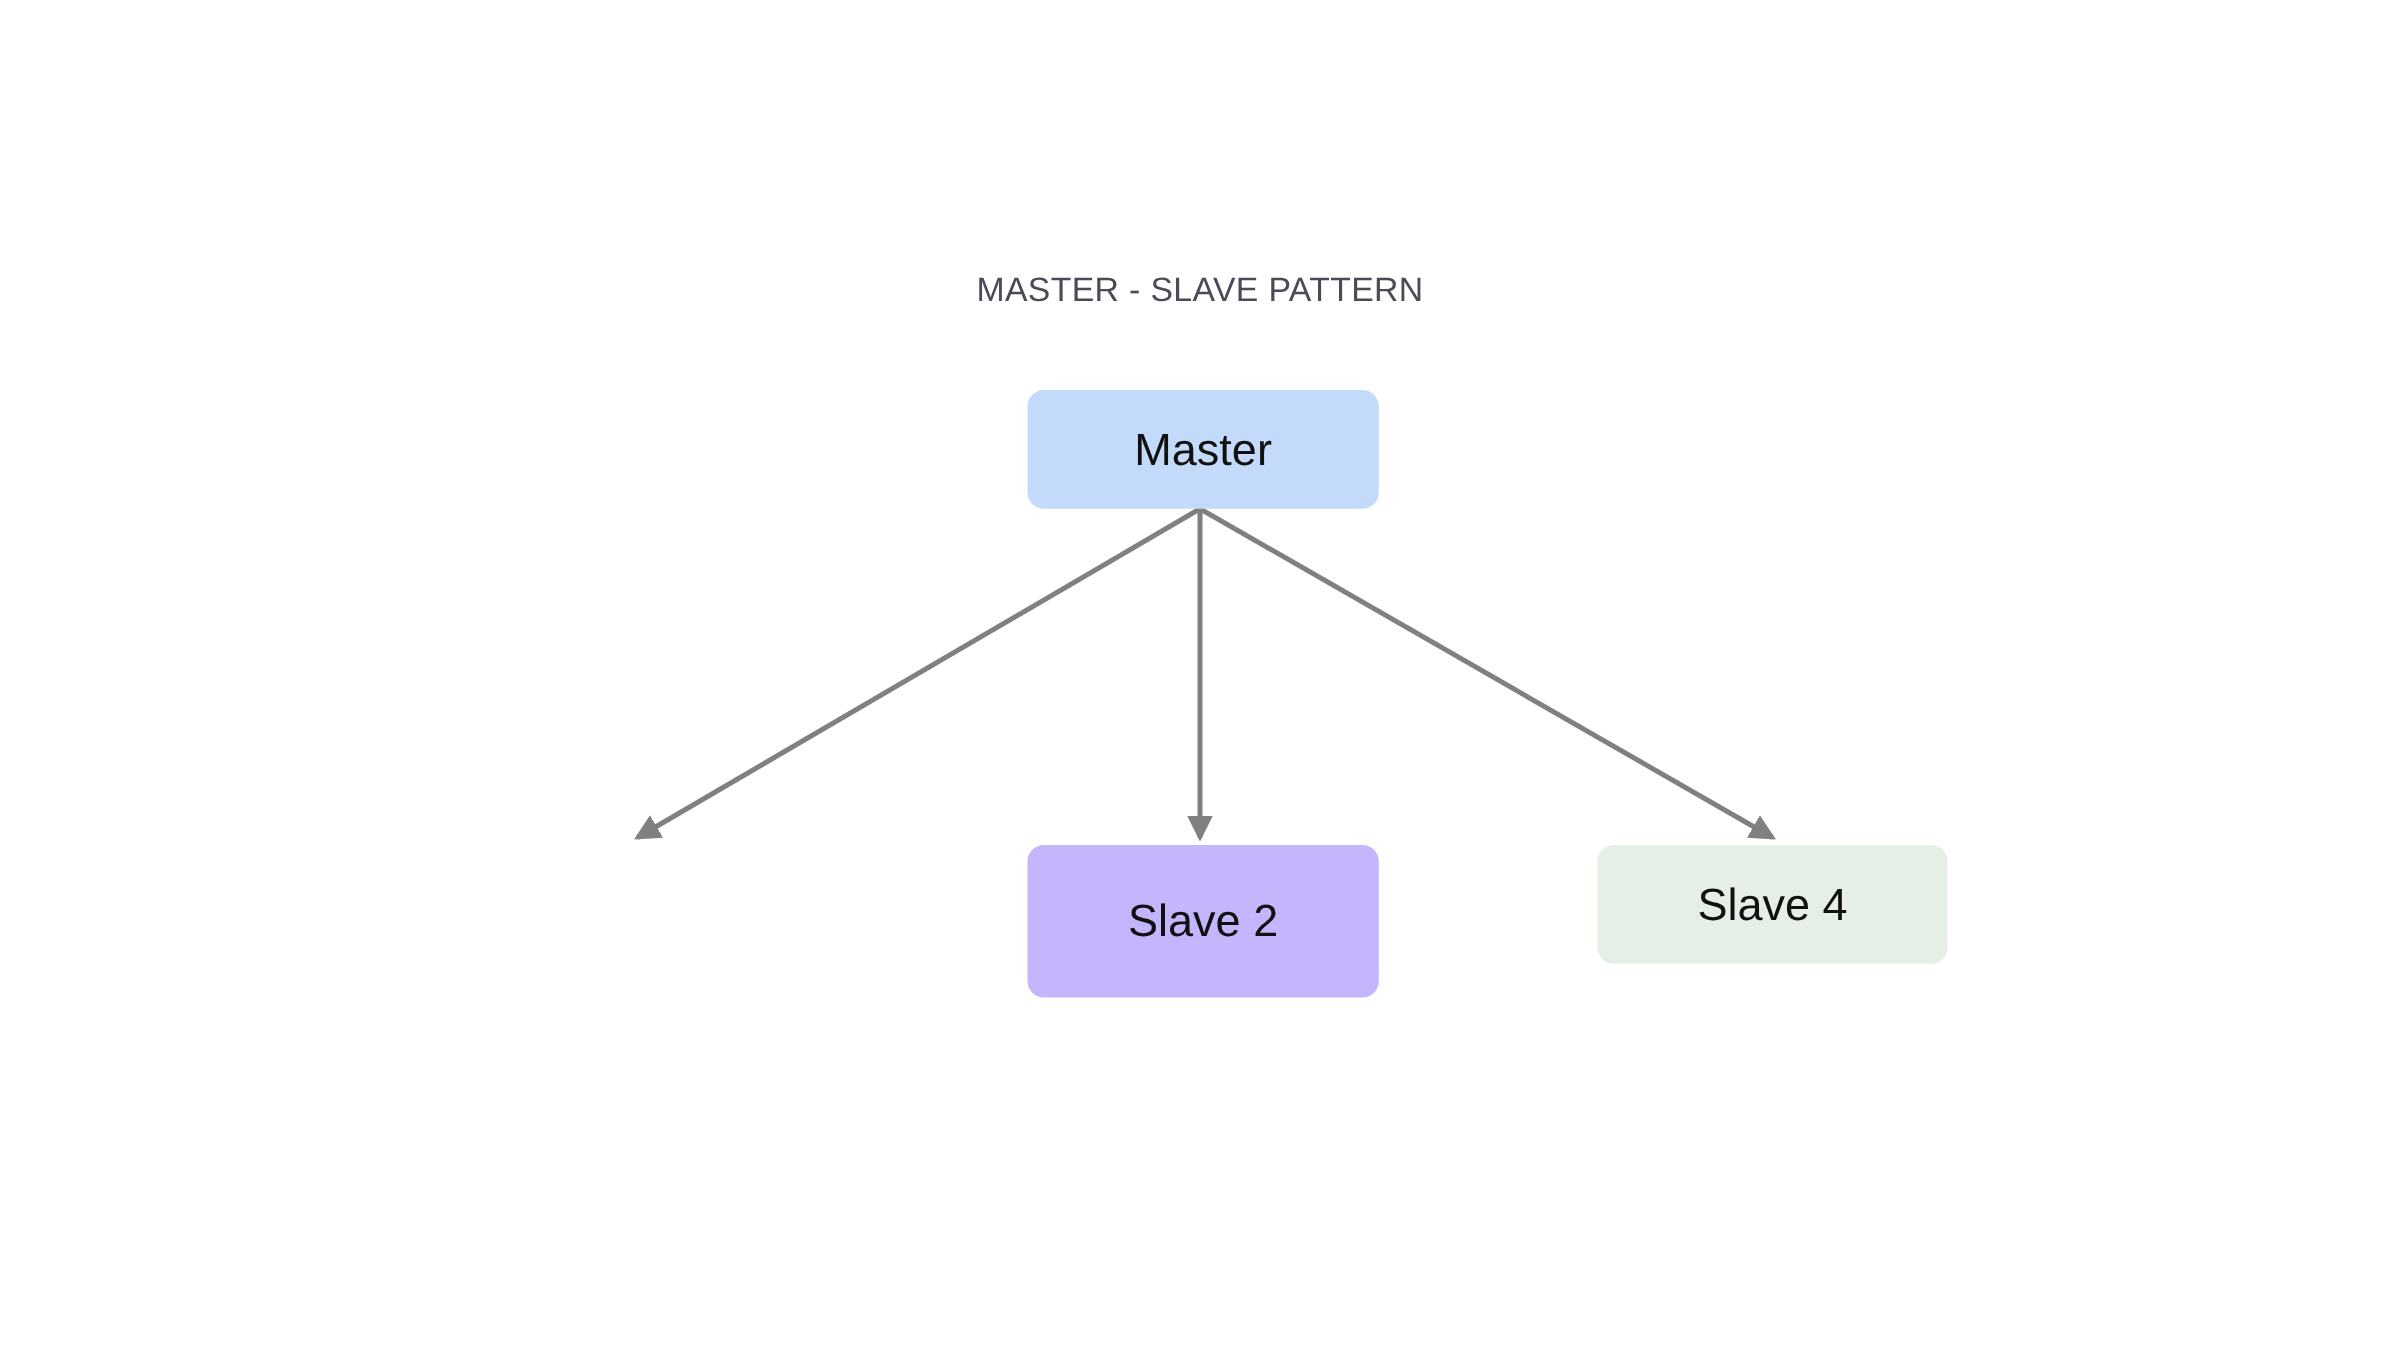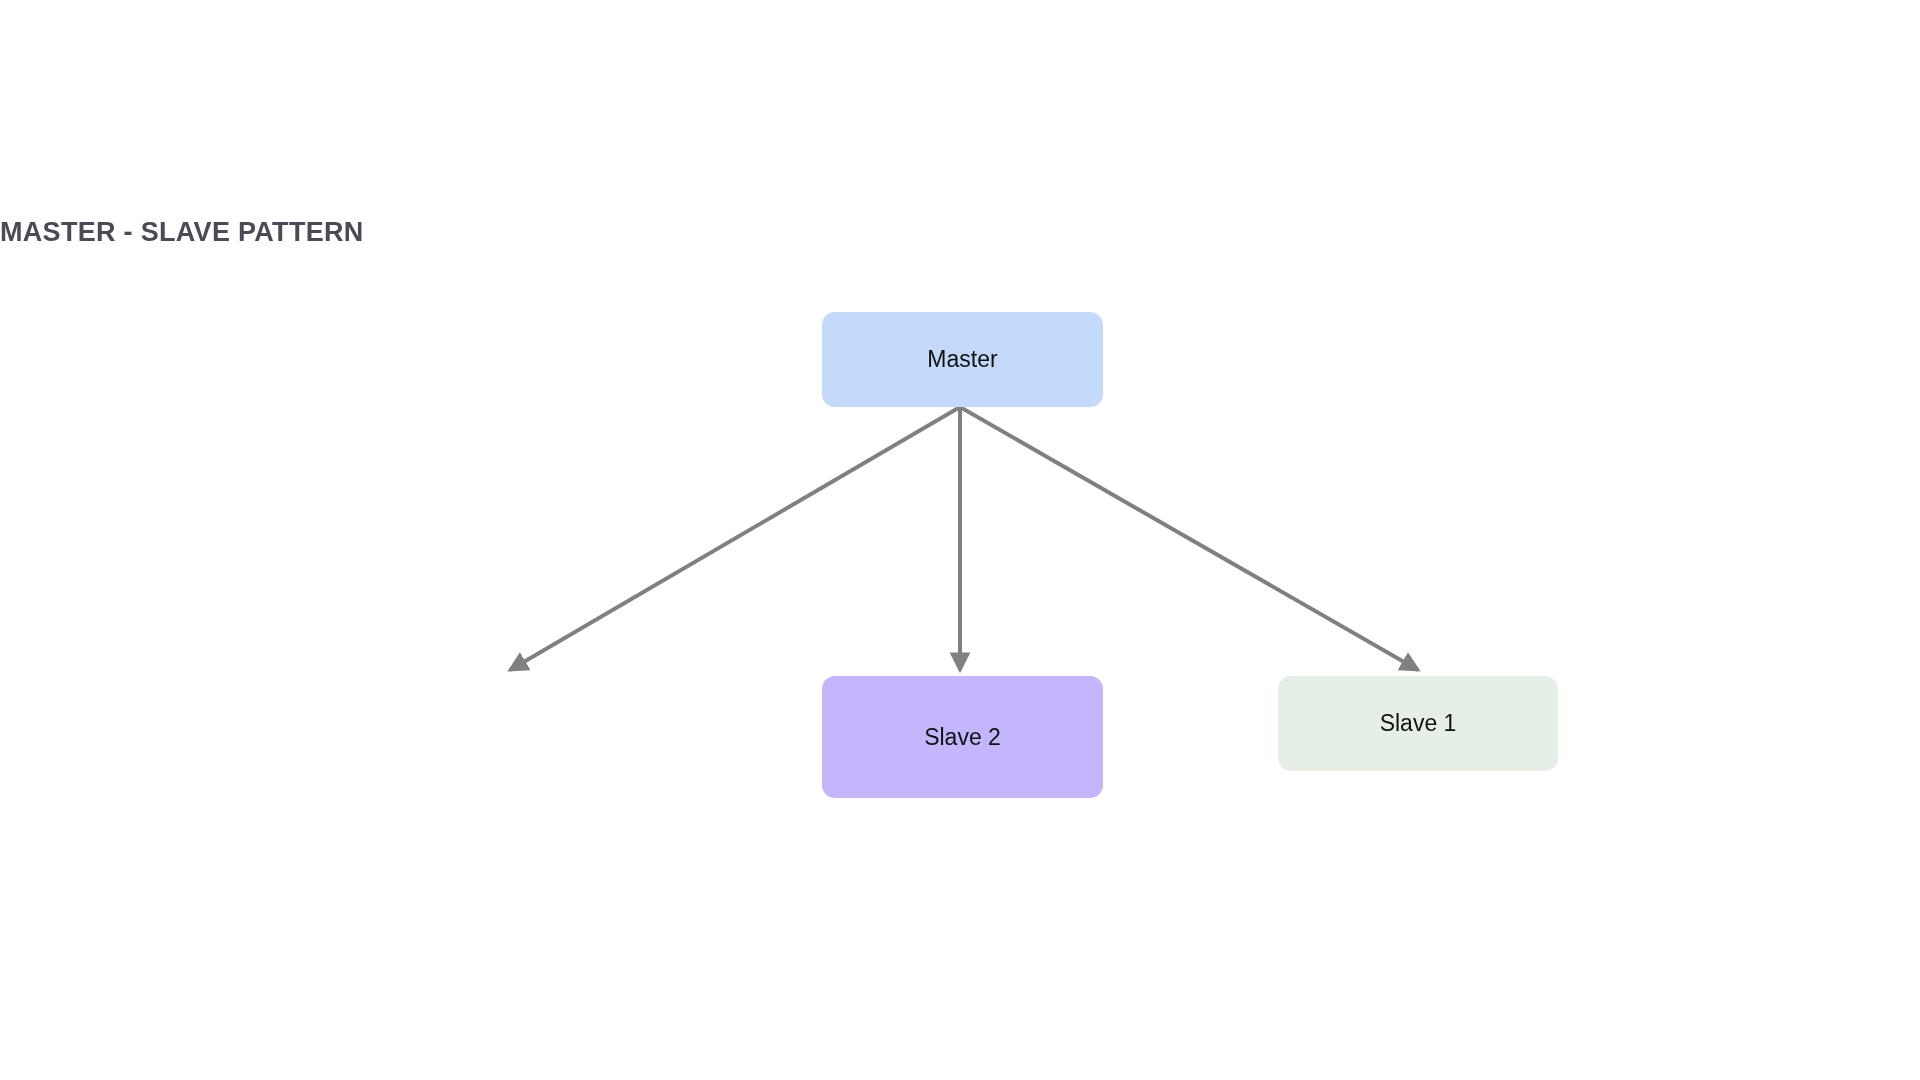--- a/index.html
+++ b/index.html
@@ -28,8 +28,9 @@
     left: 0;
     top: 213px;
     width: 1920px;
+    text-align: center;
     font-size: 27px;
-    font-weight: 700;
+    font-weight: 400;
     letter-spacing: 0.3px;
     color: #4b4b57;
     white-space: pre;

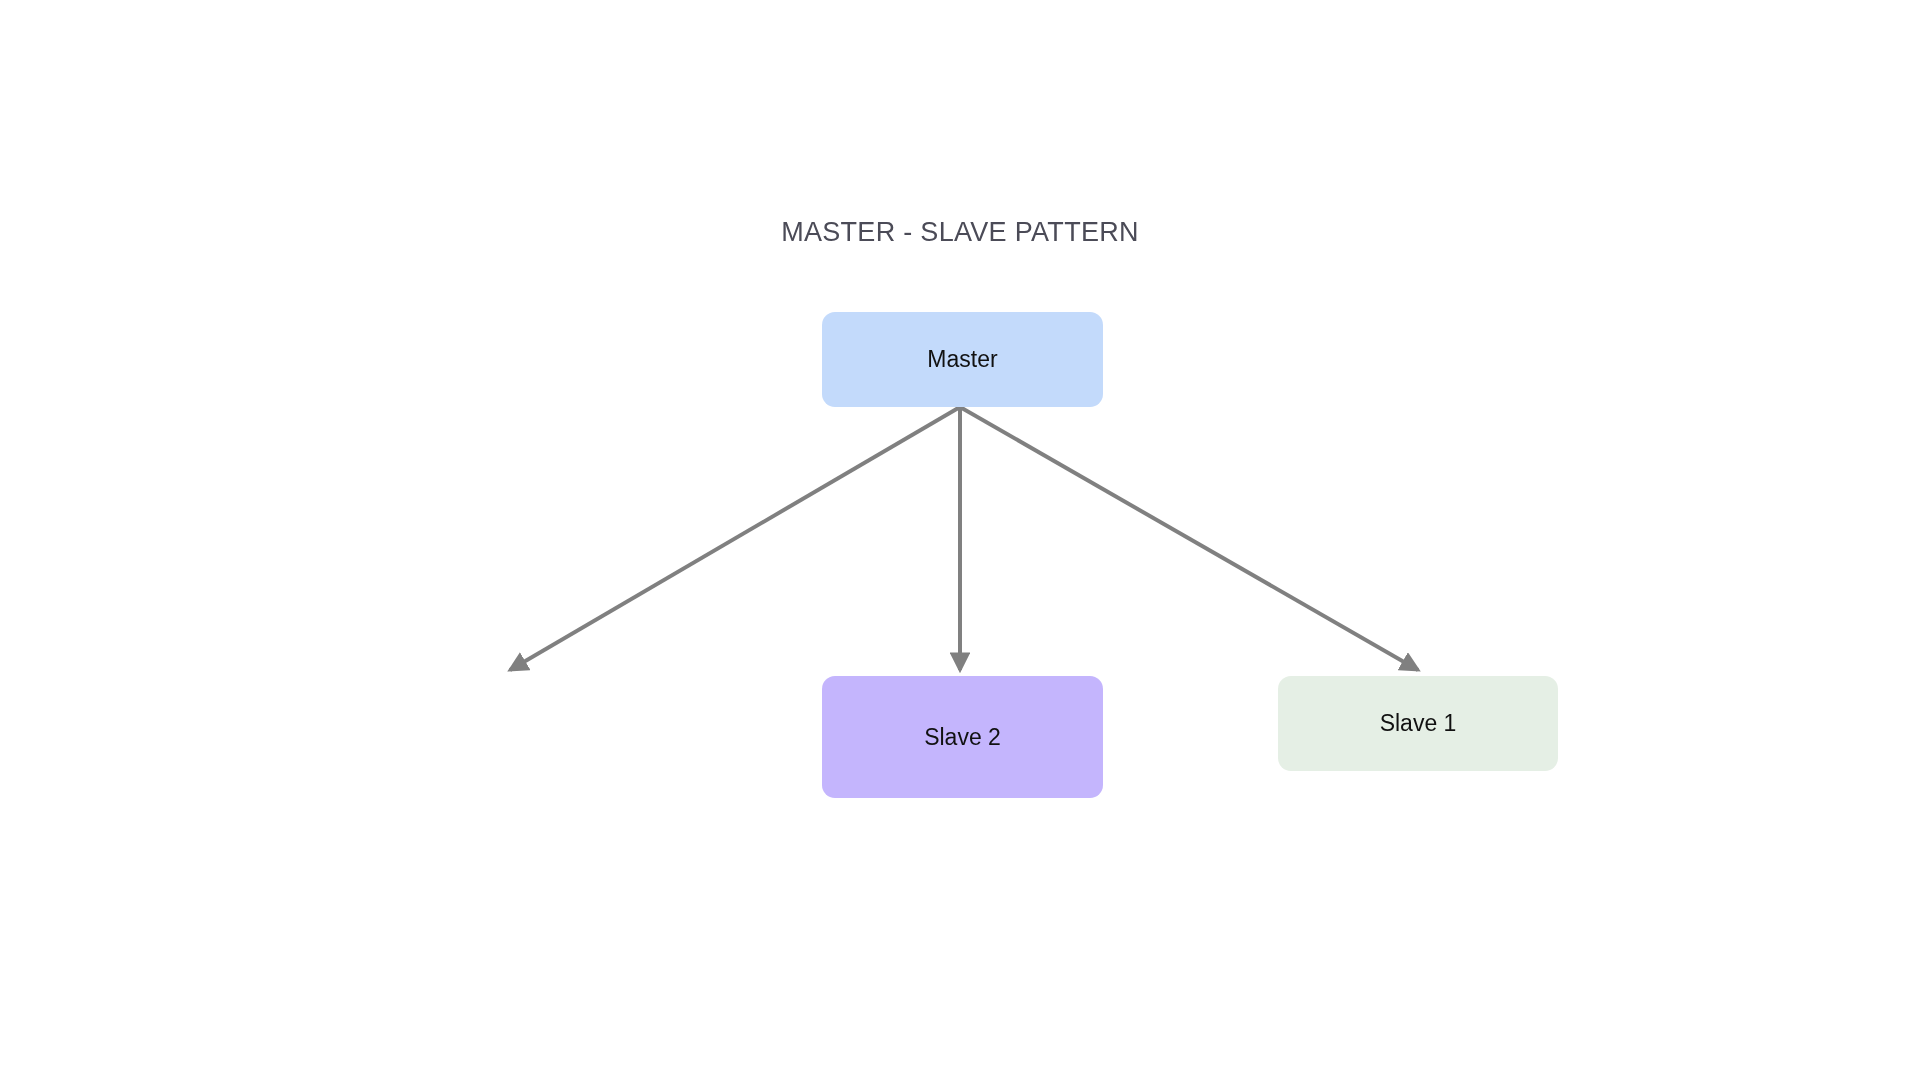--- a/index.html
+++ b/index.html
@@ -55,7 +55,7 @@
     display: flex;
     align-items: center;
     justify-content: center;
-    font-size: 23px;
+    font-size: 36px;
     font-weight: 400;
     color: #111111;
     line-height: 1;

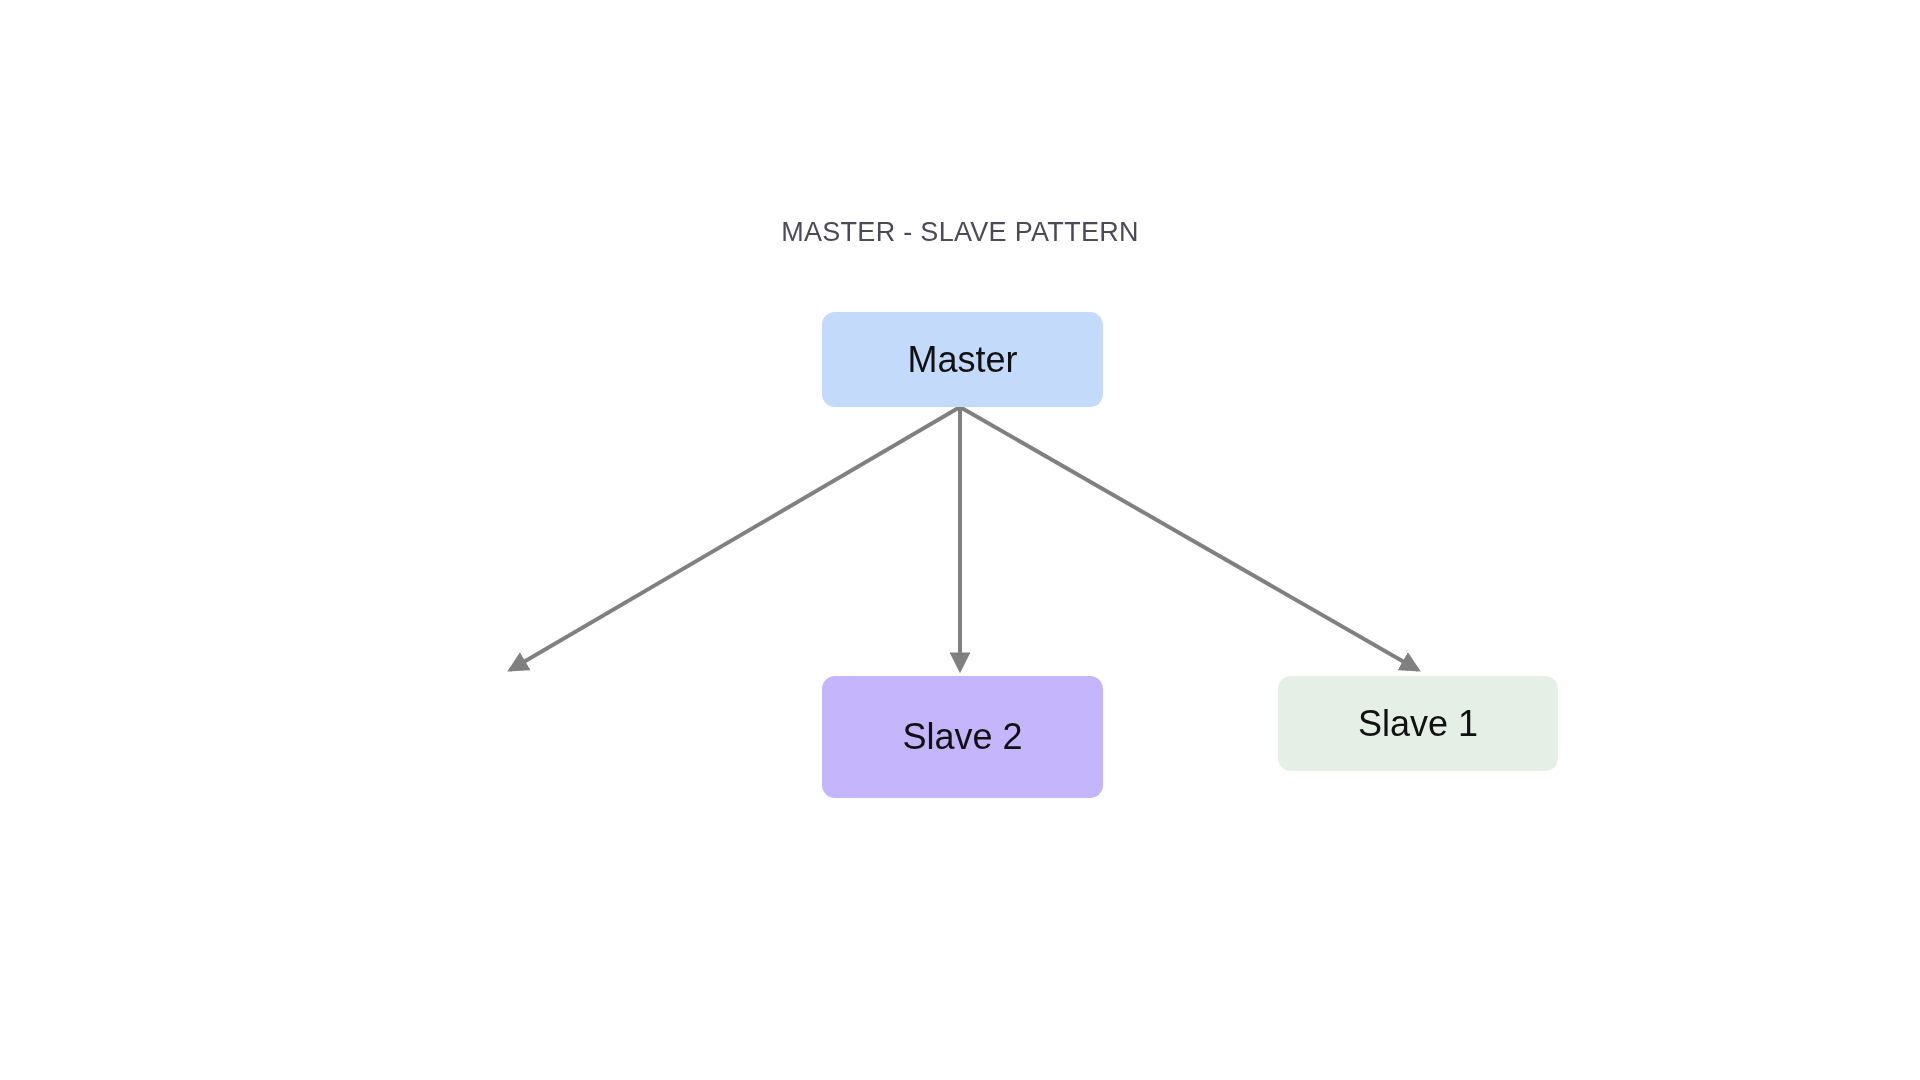--- a/index.html
+++ b/index.html
@@ -123,7 +123,7 @@
   </div>
 
   <div class="node node-slave-3" style="left: 1278px; top: 676px; width: 280px; height: 95px; background: rgb(229, 239, 229); color: rgb(17, 17, 17);">
-    <span class="node-label">Slave 1</span>
+    <span class="node-label">Slave 4</span>
   </div>
 
 </div>

